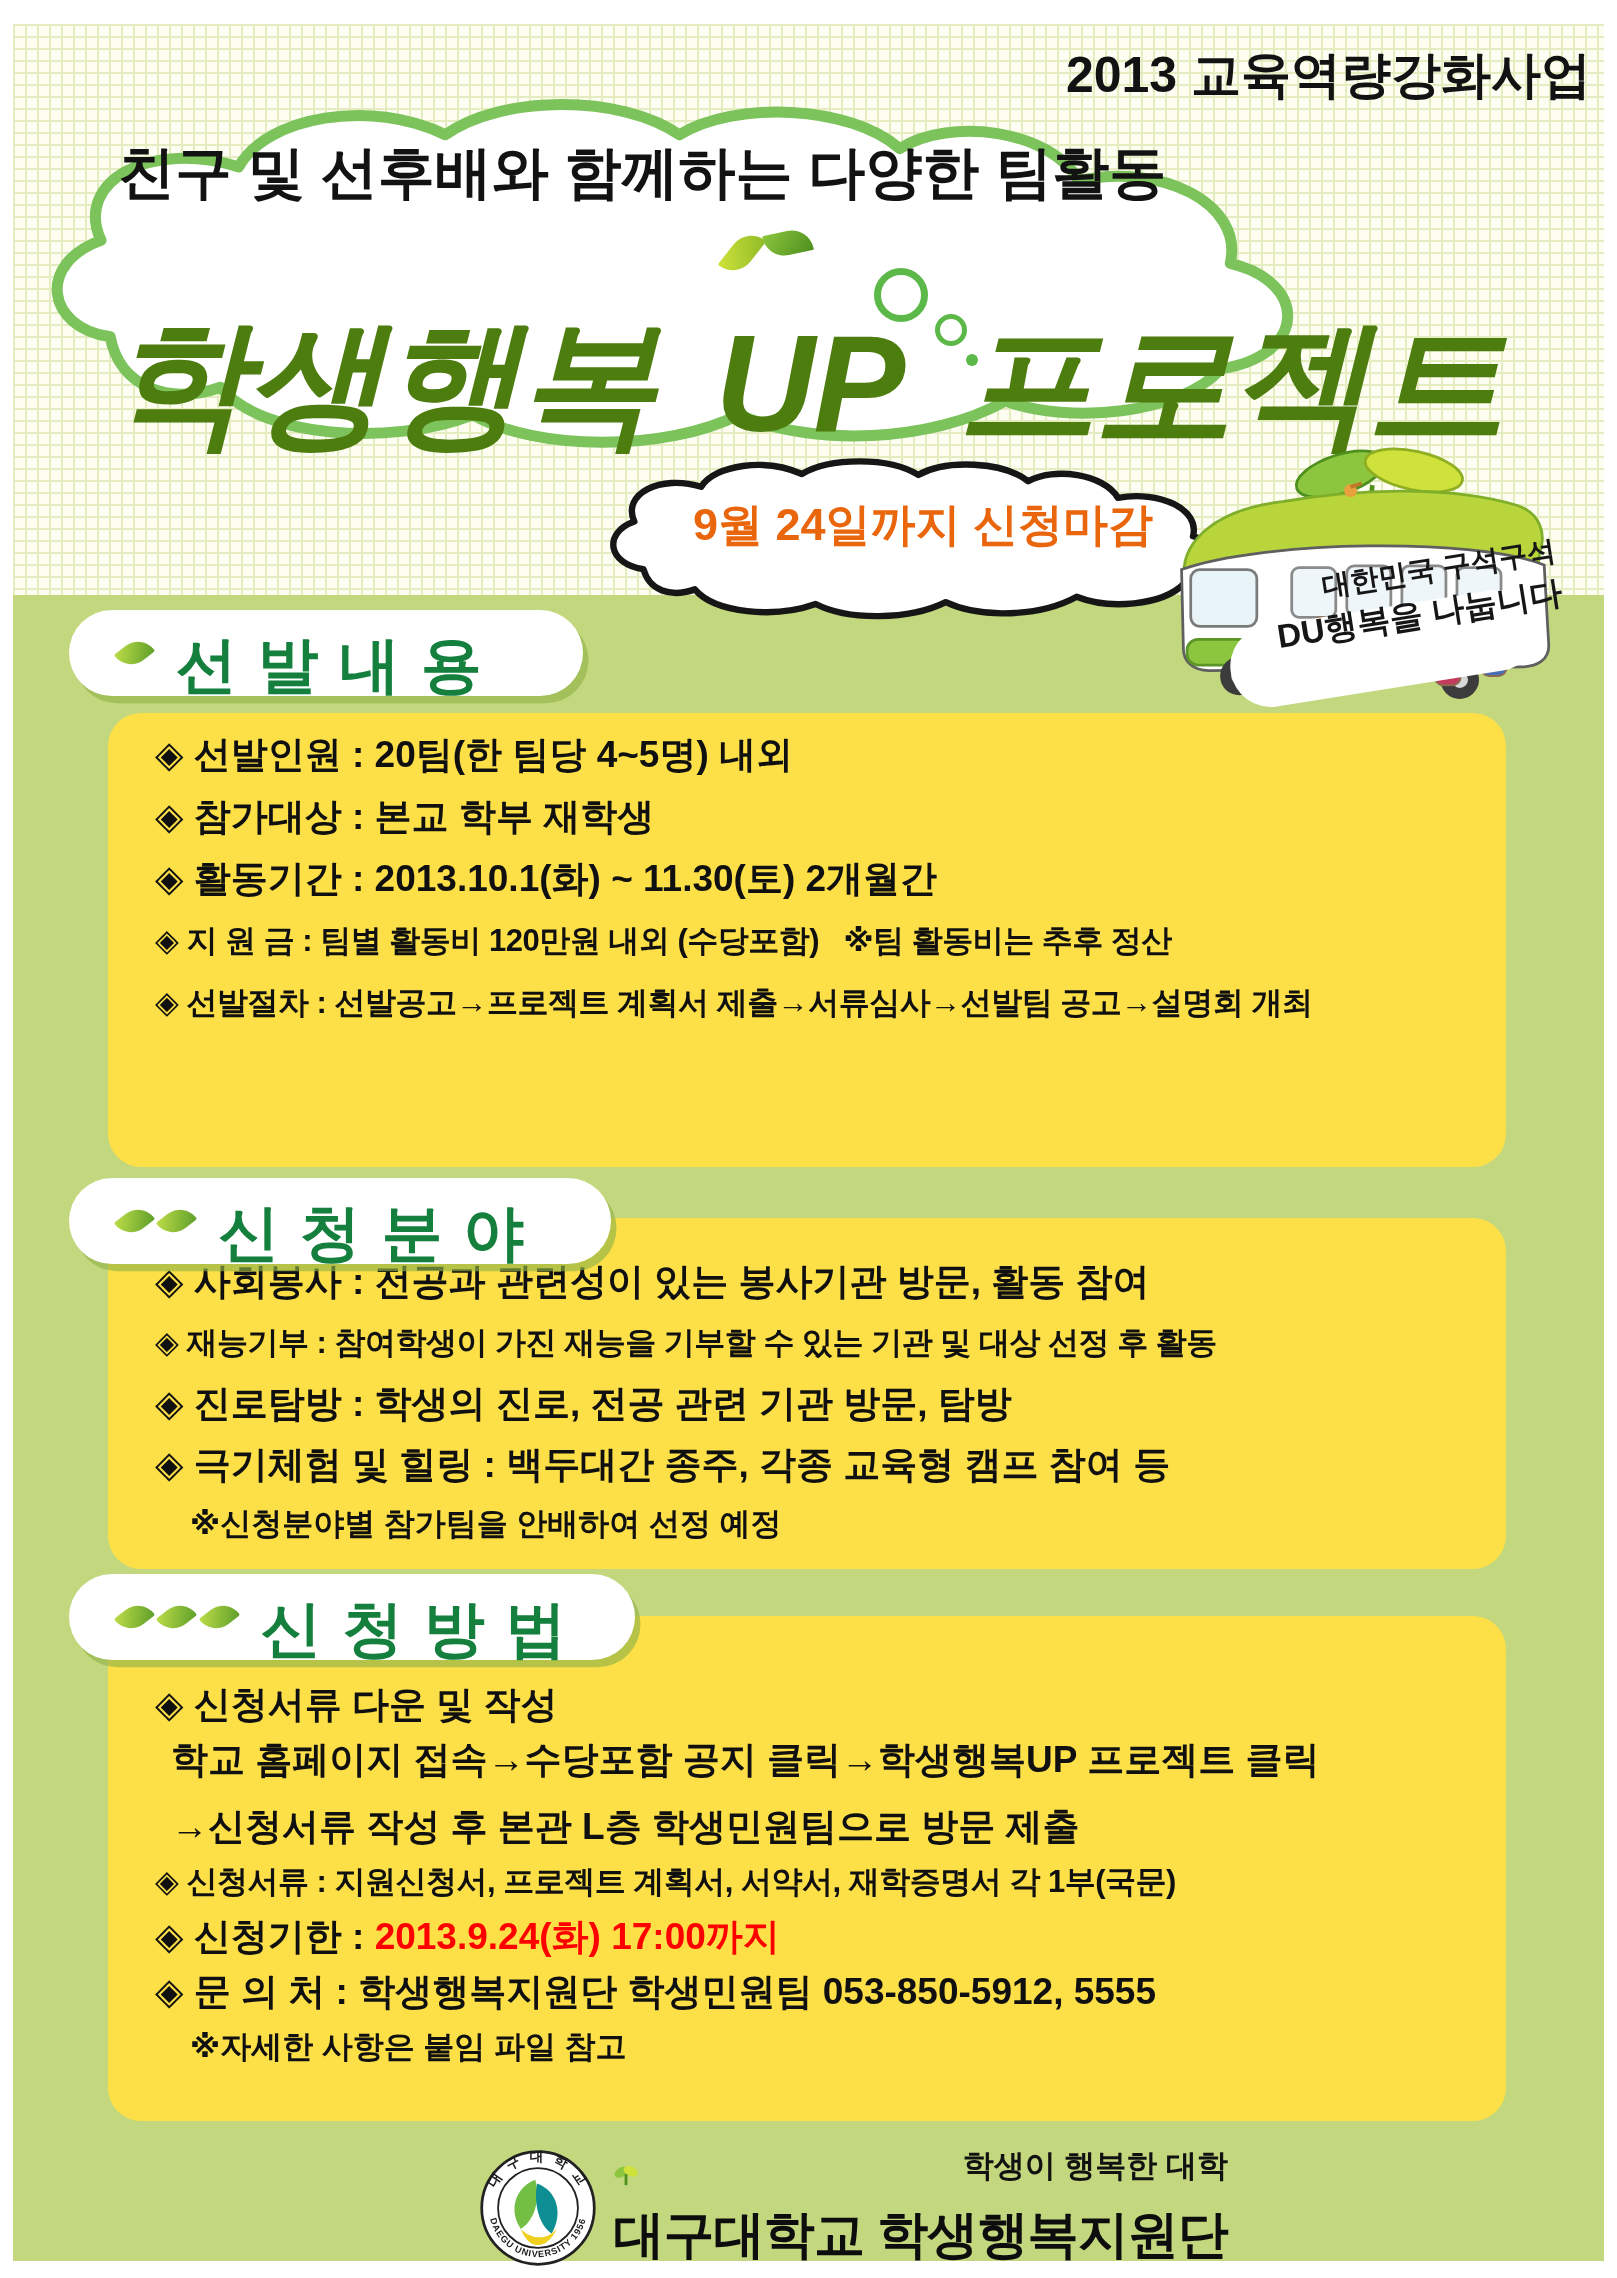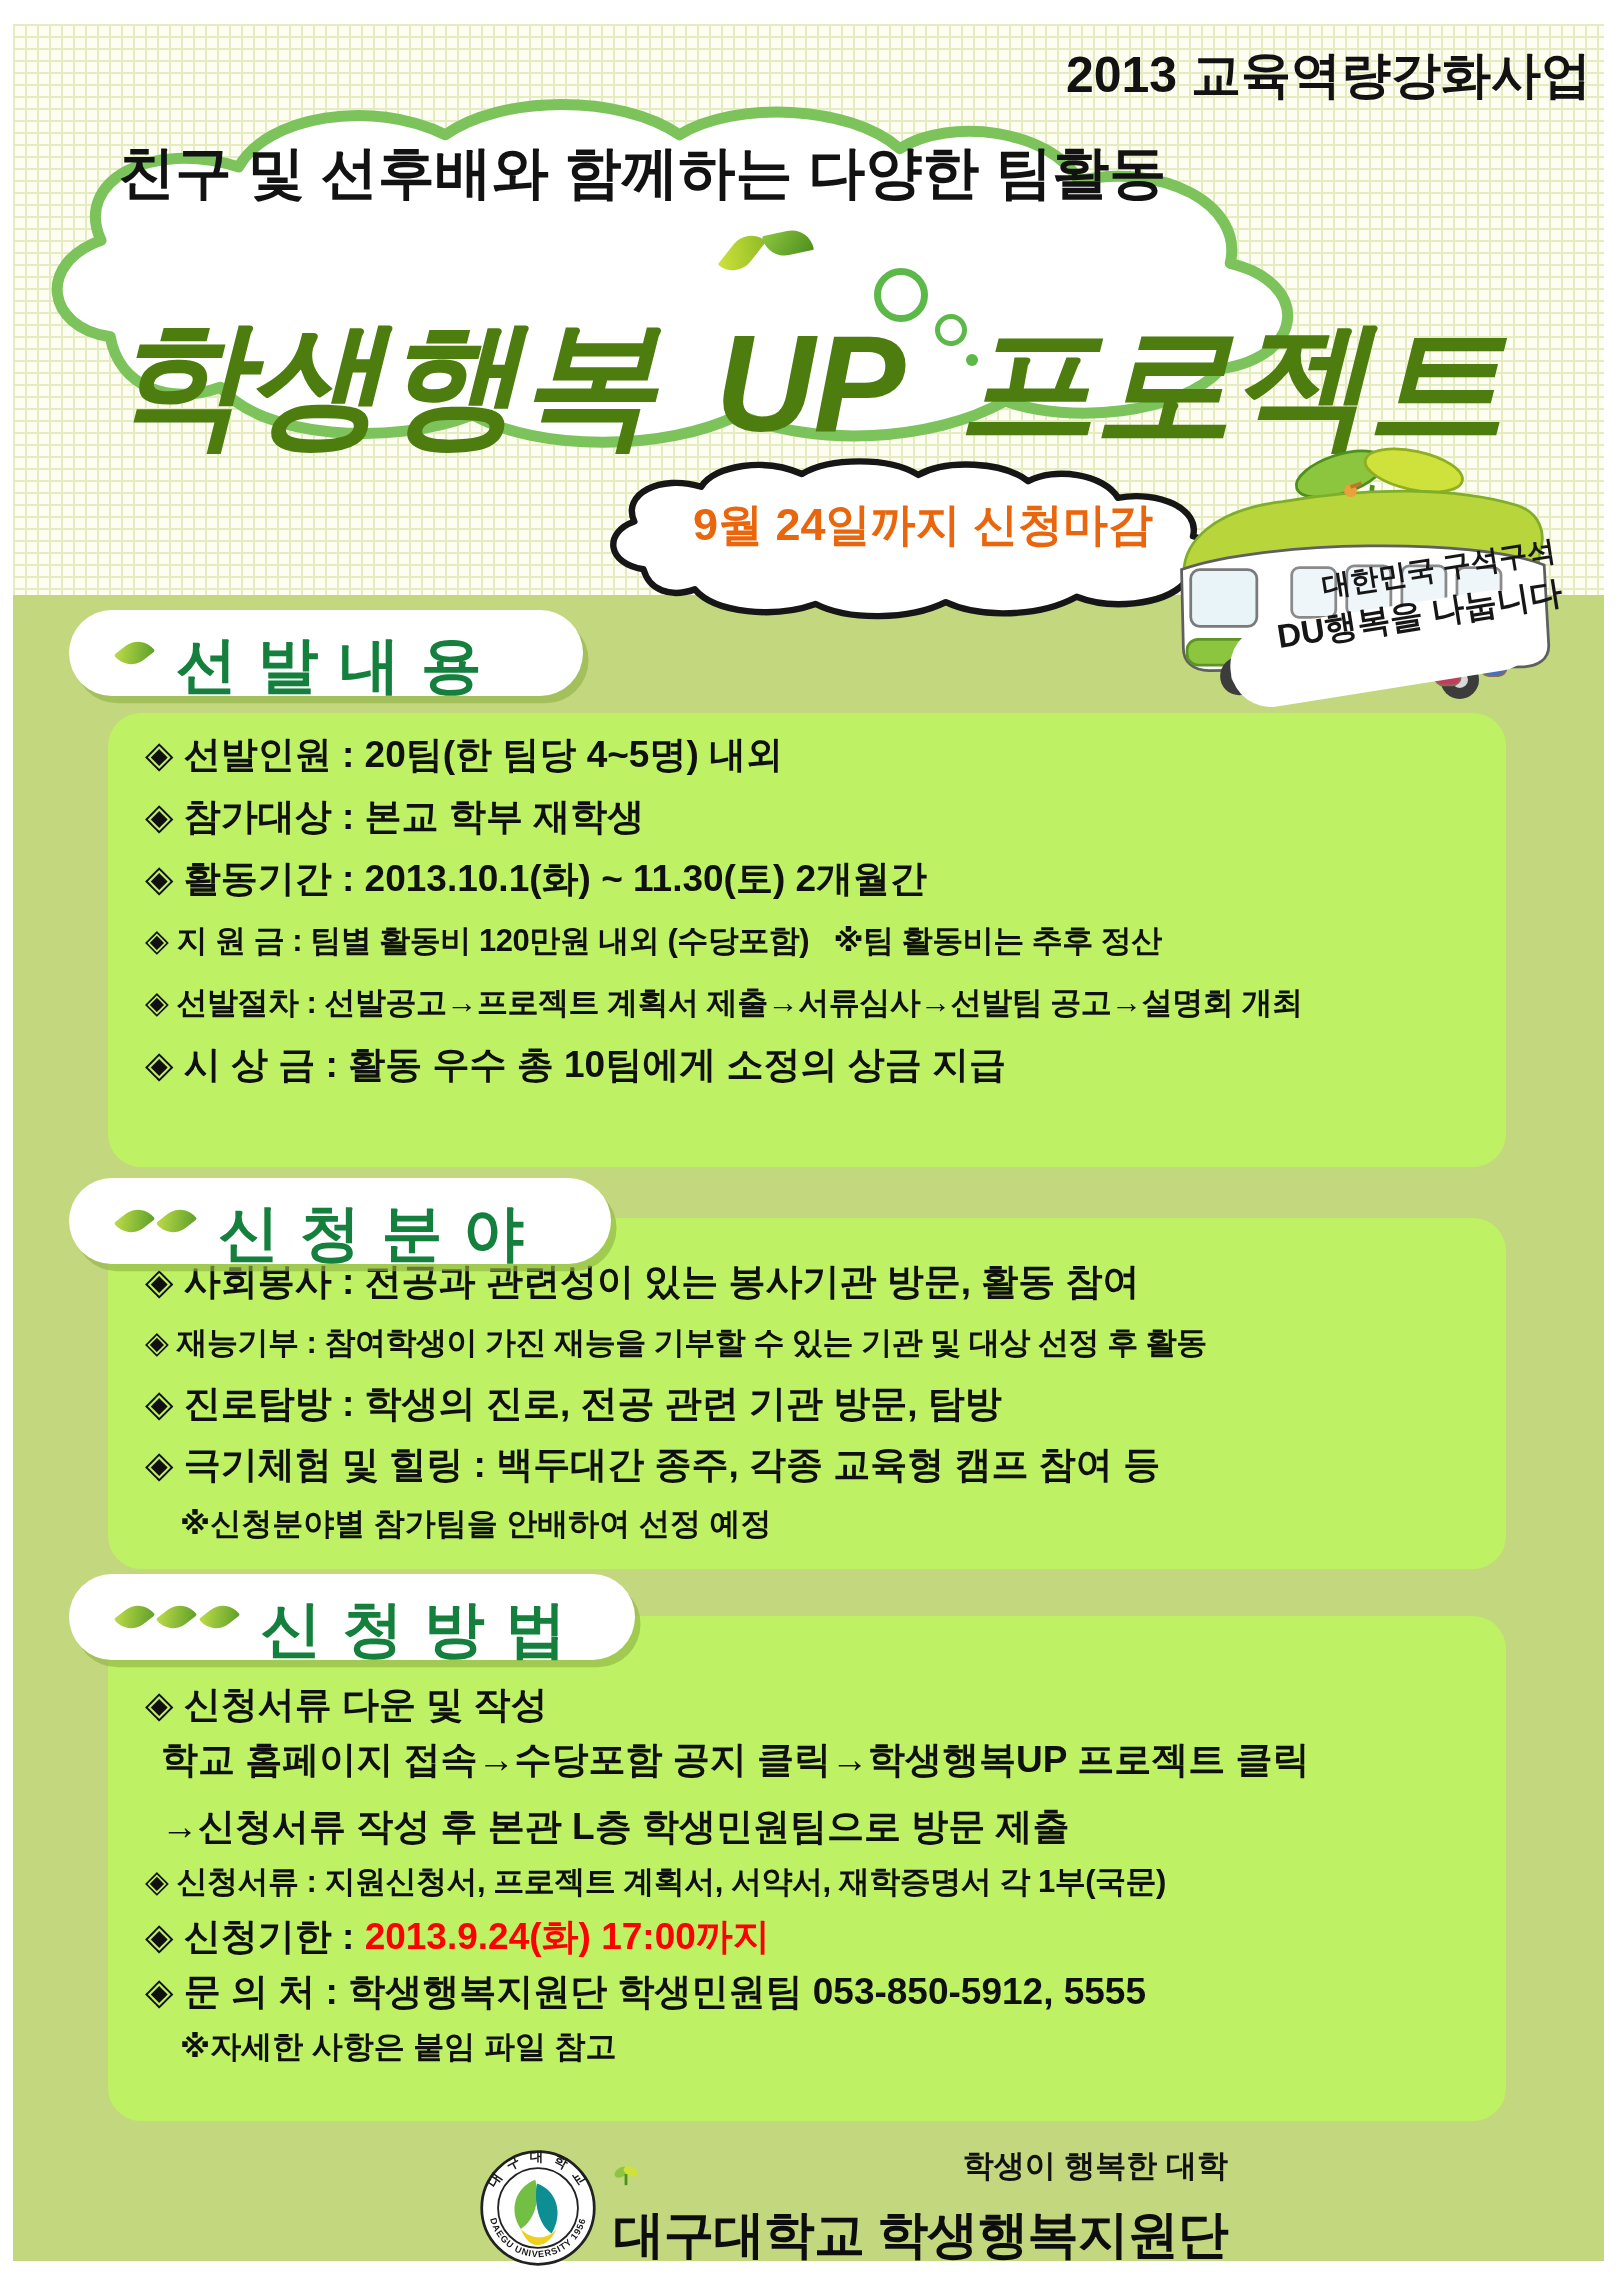--- a/index.html
+++ b/index.html
@@ -48,7 +48,7 @@
   .pill .heading{font-size:61px;font-weight:900;color:#15803d;white-space:pre;letter-spacing:1.8px;margin-top:25px;}
 
   
-  .panel{position:absolute;left:108px;width:1398px;background:#bef264;border-radius:33px;box-sizing:border-box;}
+  .panel{position:absolute;left:108px;width:1398px;background:#fde047;border-radius:33px;box-sizing:border-box;padding-left:10px;}
   .line{display:flex;align-items:center;padding-left:37px;font-size:37px;font-weight:800;color:#101010;white-space:pre;}
   .line.fit{font-size:31px;letter-spacing:-0.5px;}
   .line.cont{padding-left:53px;}

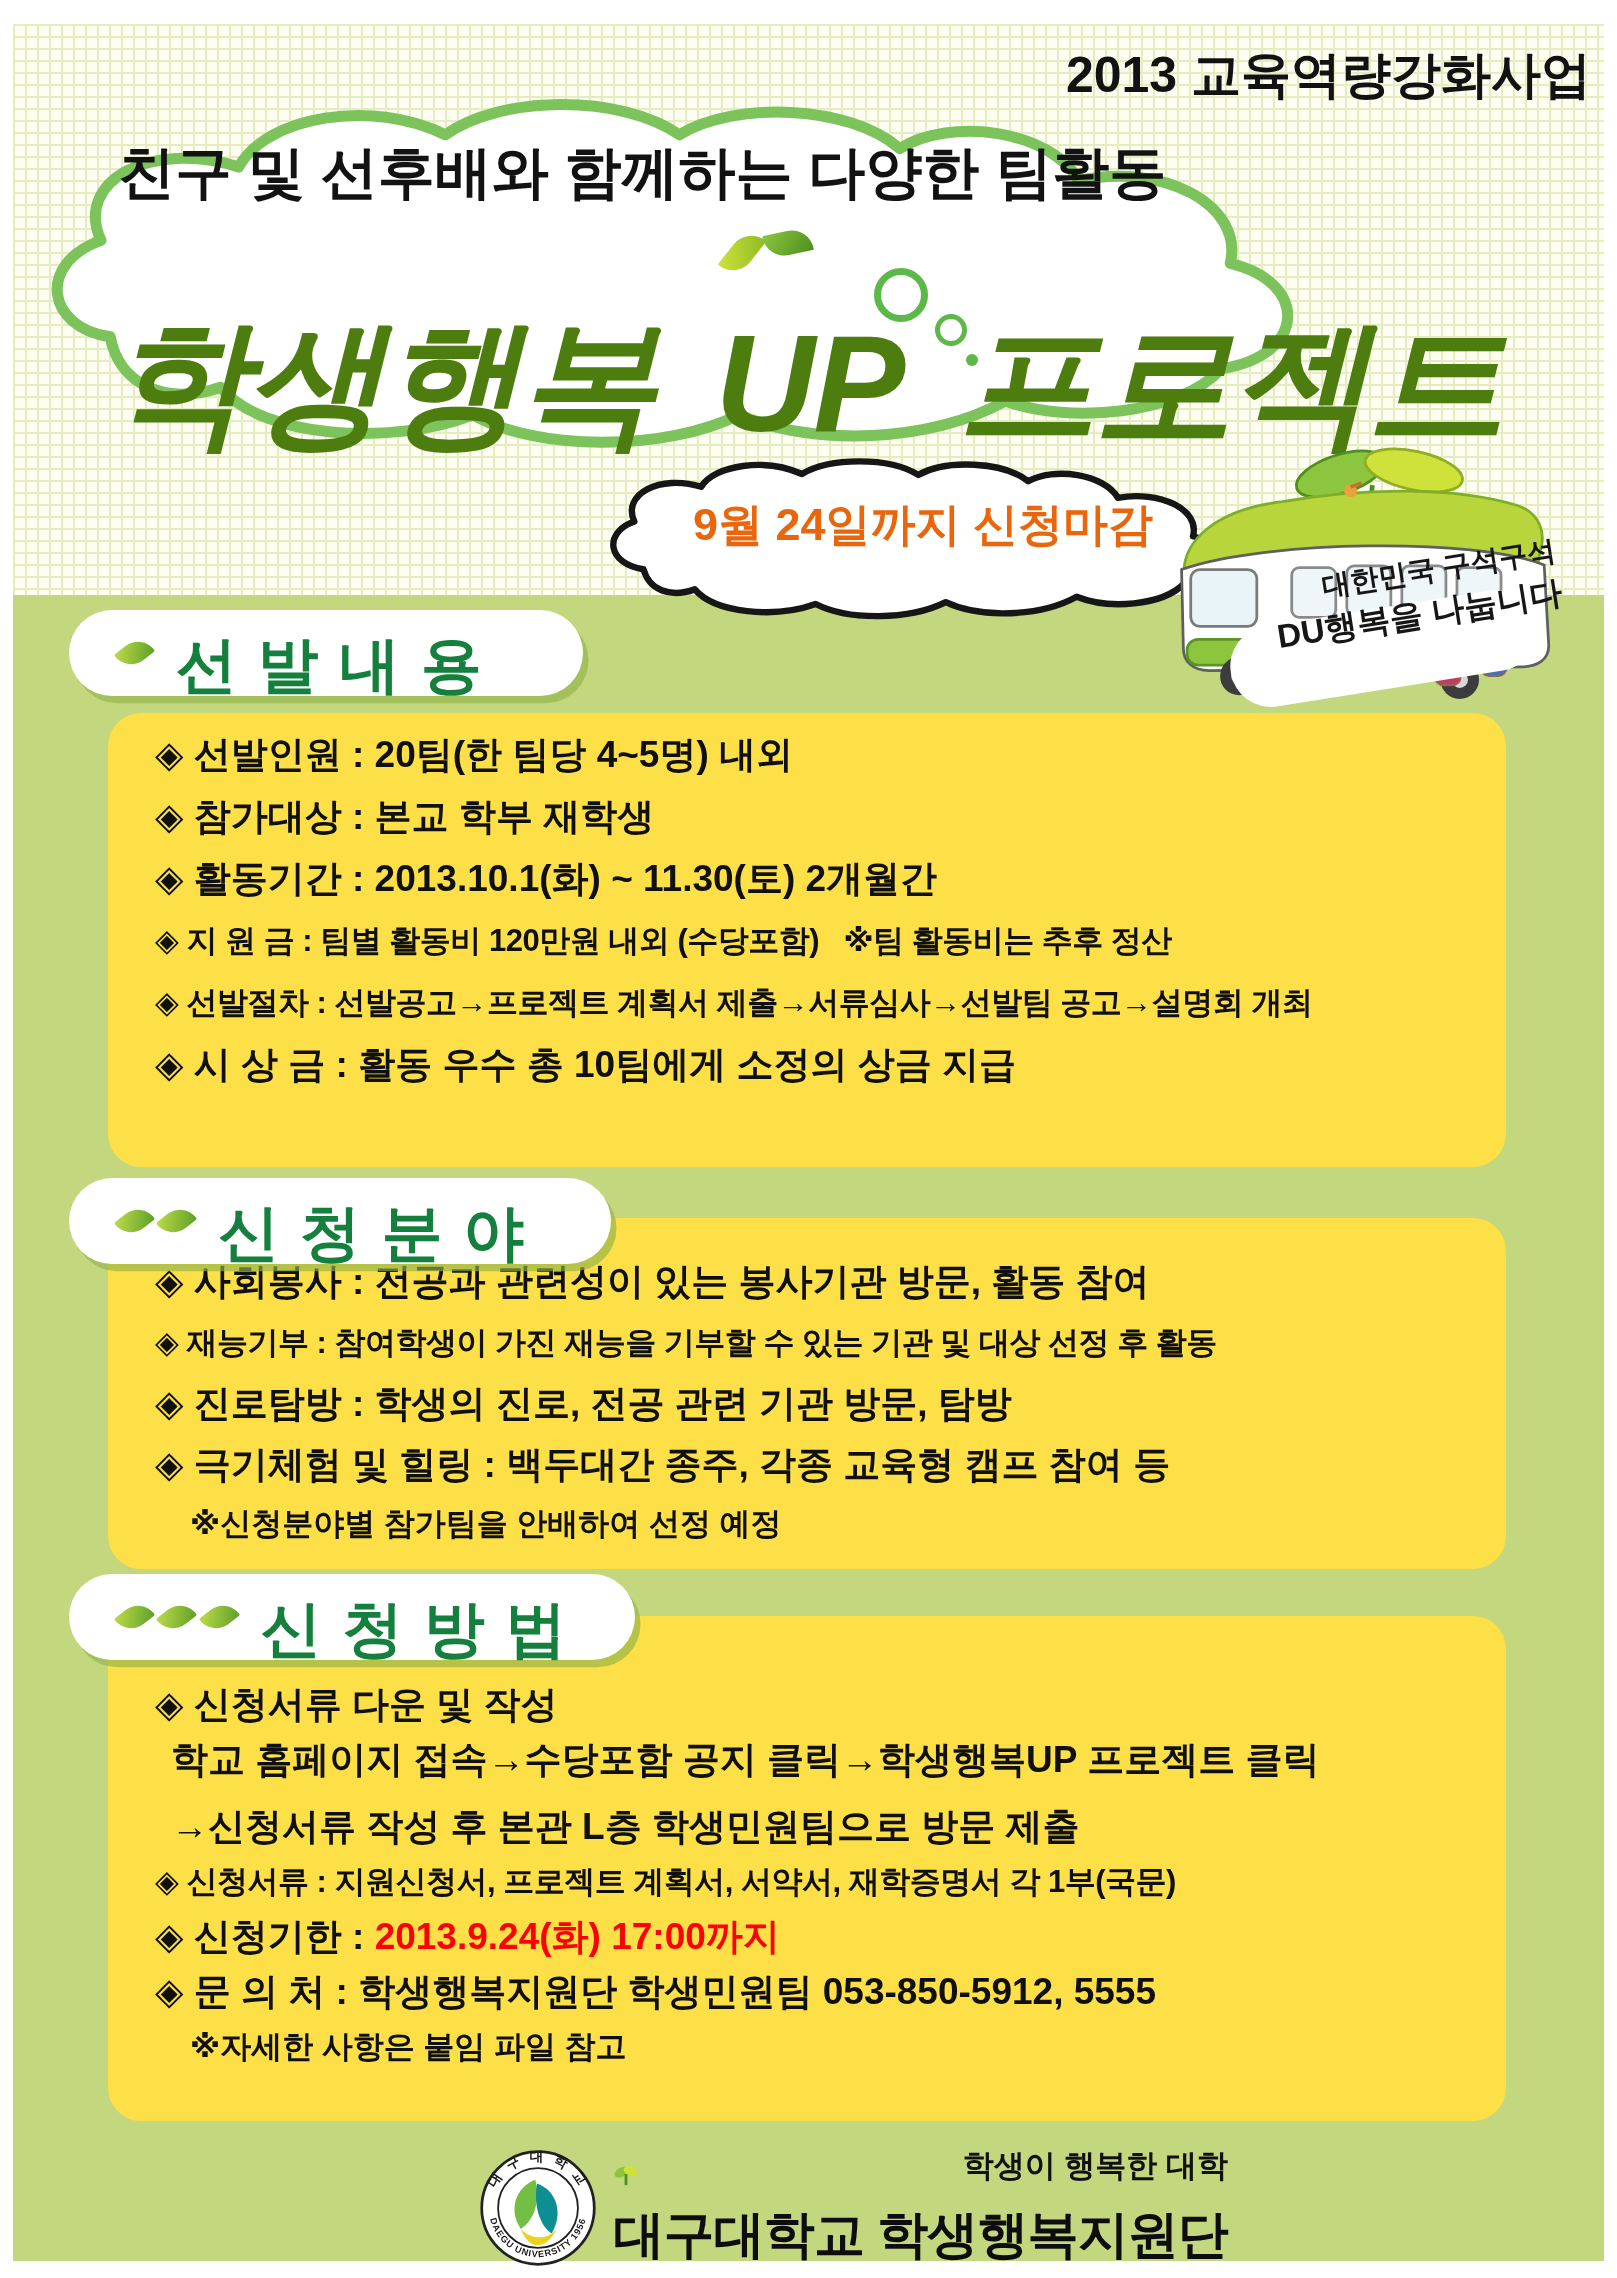--- a/index.html
+++ b/index.html
@@ -151,7 +151,6 @@
     <div class="line" style="height:62px;">◈ 활동기간 : 2013.10.1(화) ~ 11.30(토) 2개월간</div>
     <div class="line fit" style="height:62px;">◈ 지 원 금 : 팀별 활동비 120만원 내외 (수당포함)   ※팀 활동비는 추후 정산</div>
     <div class="line fit" style="height:62px;">◈ 선발절차 : 선발공고→프로젝트 계획서 제출→서류심사→선발팀 공고→설명회 개최</div>
-    <div class="line" style="height:62px;">◈ 시 상 금 : 활동 우수 총 10팀에게 소정의 상금 지급</div>
   </div>
   <div class="pill" style="top:610px;width:514px;">
     <span class="leaves">

